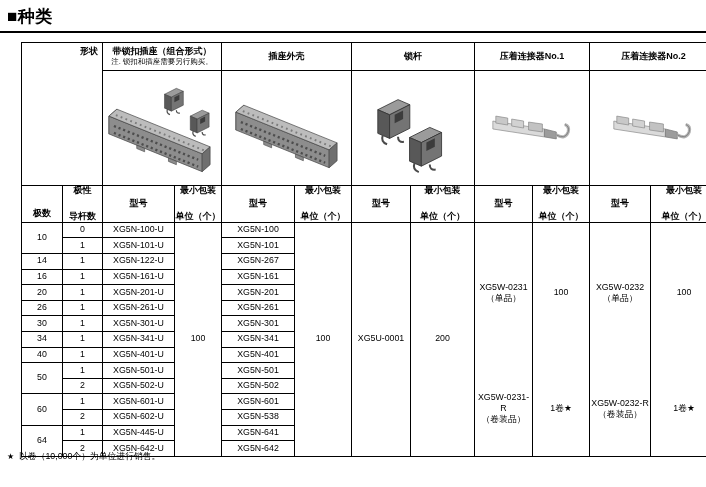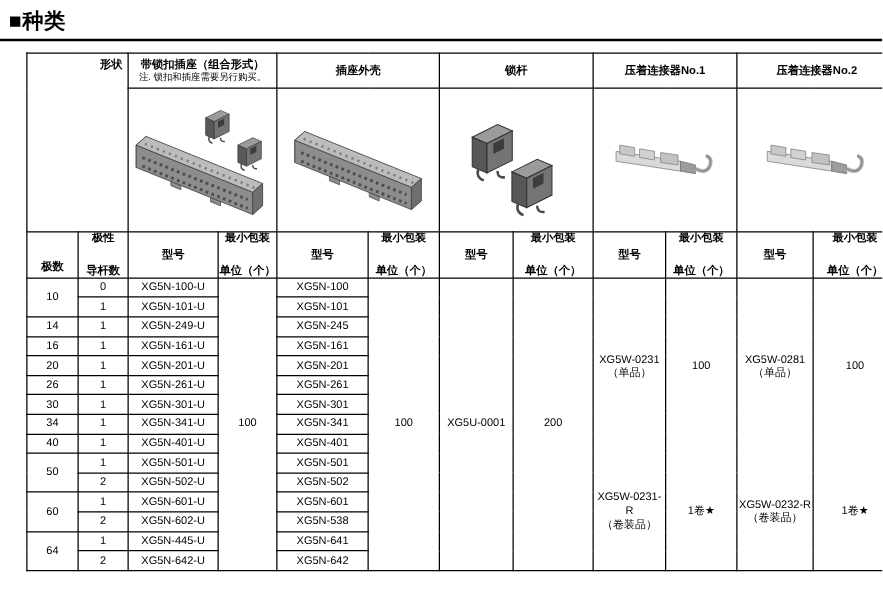--- a/index.html
+++ b/index.html
@@ -259,7 +259,7 @@
     <tr class="data">
       <td>14</td>
       <td>1</td>
-      <td>XG5N-249-U</td>
+      <td>XG5N-122-U</td>
       <td>XG5N-245</td>
     </tr>
     <tr class="data">

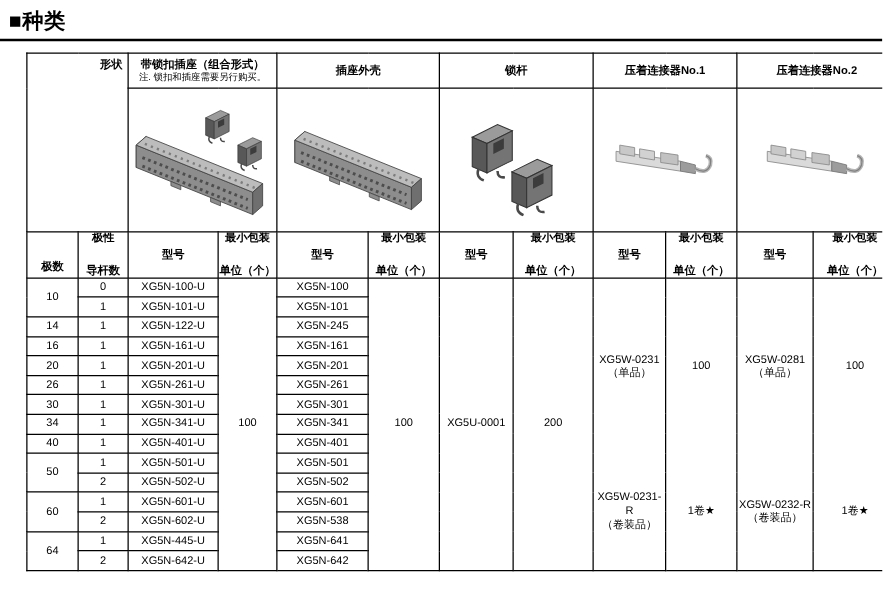--- a/index.html
+++ b/index.html
@@ -260,7 +260,7 @@
       <td>14</td>
       <td>1</td>
       <td>XG5N-122-U</td>
-      <td>XG5N-245</td>
+      <td>XG5N-267</td>
     </tr>
     <tr class="data">
       <td>16</td>

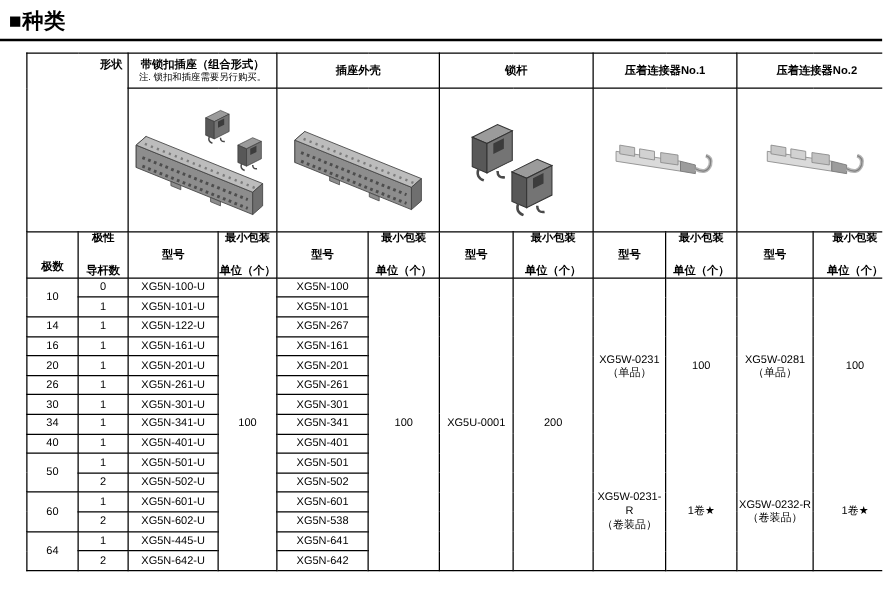--- a/index.html
+++ b/index.html
@@ -231,7 +231,7 @@
       <td rowspan="15" class="stack-cell">
         <div class="stack">
           <div class="sec-top two-line">
-            <div>XG5W-0281</div>
+            <div>XG5W-0232</div>
             <div>（单品）</div>
           </div>
           <div class="sec-bot two-line">

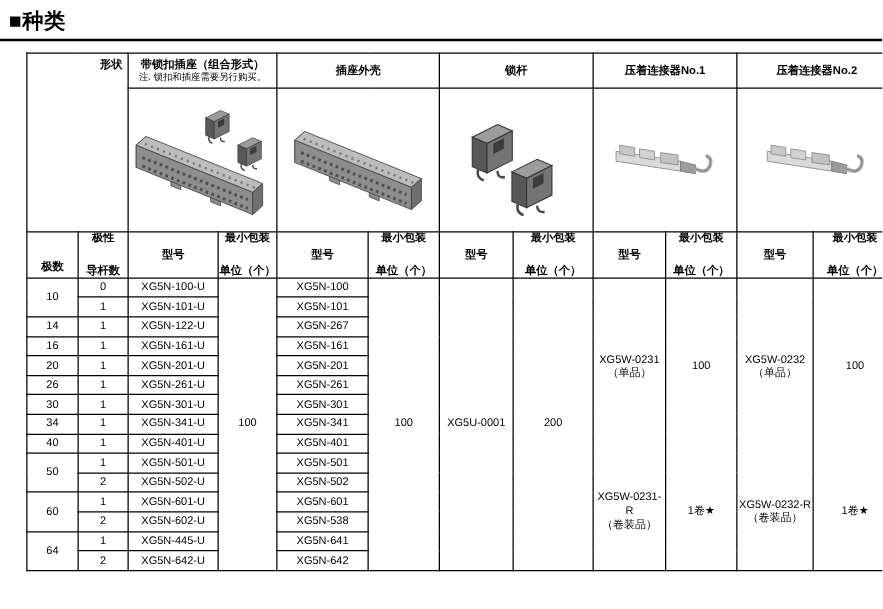--- a/index.html
+++ b/index.html
@@ -335,6 +335,7 @@
     </table>
 
   <div class="notes">
+    <div><span class="star">★</span>&nbsp;&nbsp;<span>以卷（10,000个）为单位进行销售。</span></div>
   </div>
 
 </div>

